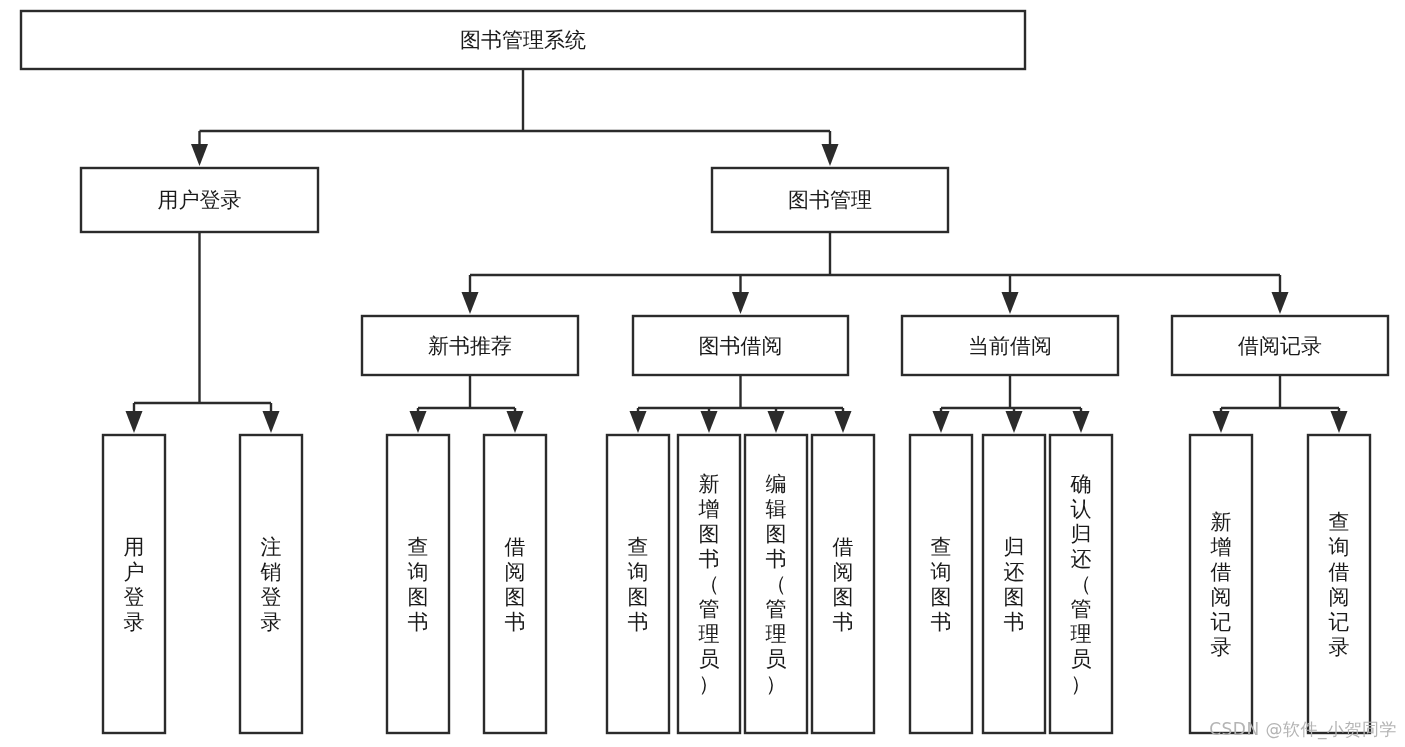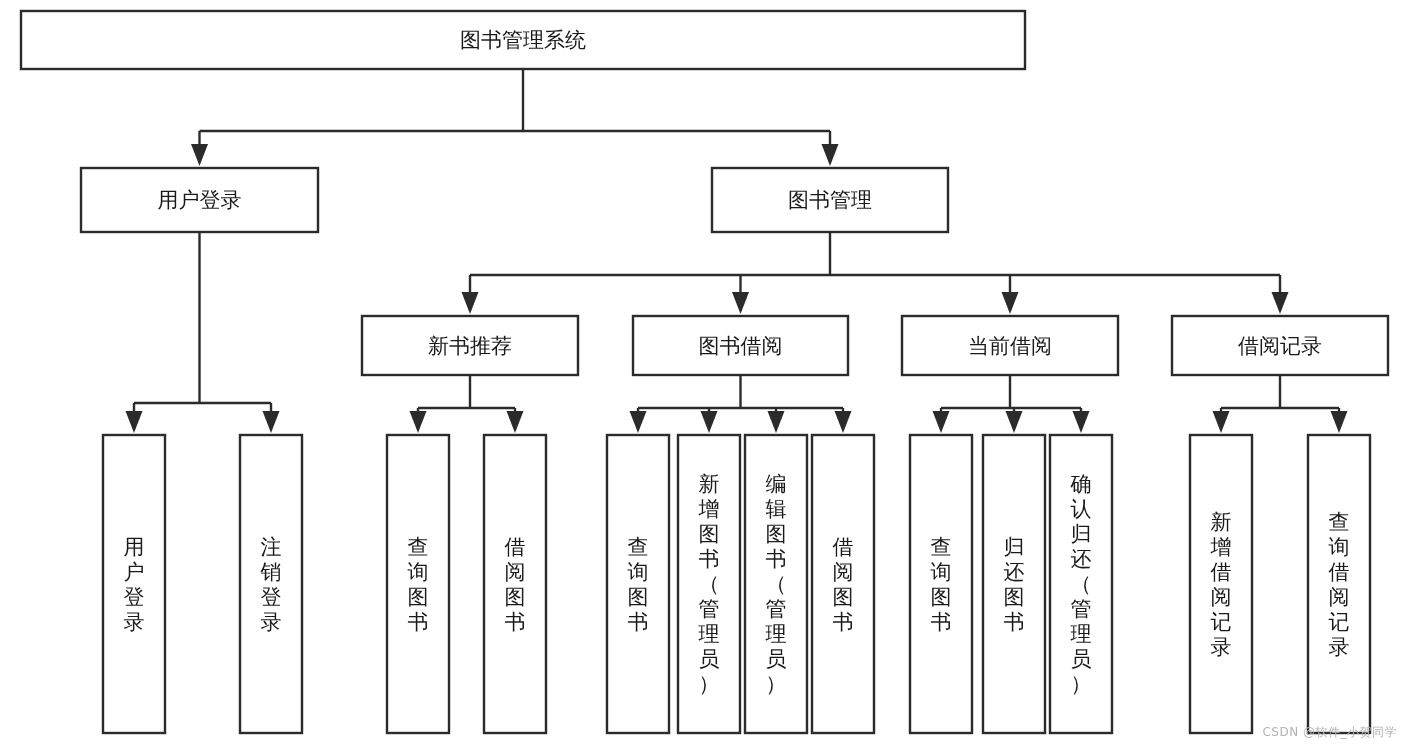--- a/index.html
+++ b/index.html
@@ -61,7 +61,7 @@
     right: 8px;
     bottom: 6px;
     font-family: "DejaVu Sans", "Liberation Sans", sans-serif;
-    font-size: 12px;
+    font-size: 17px;
     color: #b4b4b4;
     white-space: nowrap;
     letter-spacing: 0.5px;

